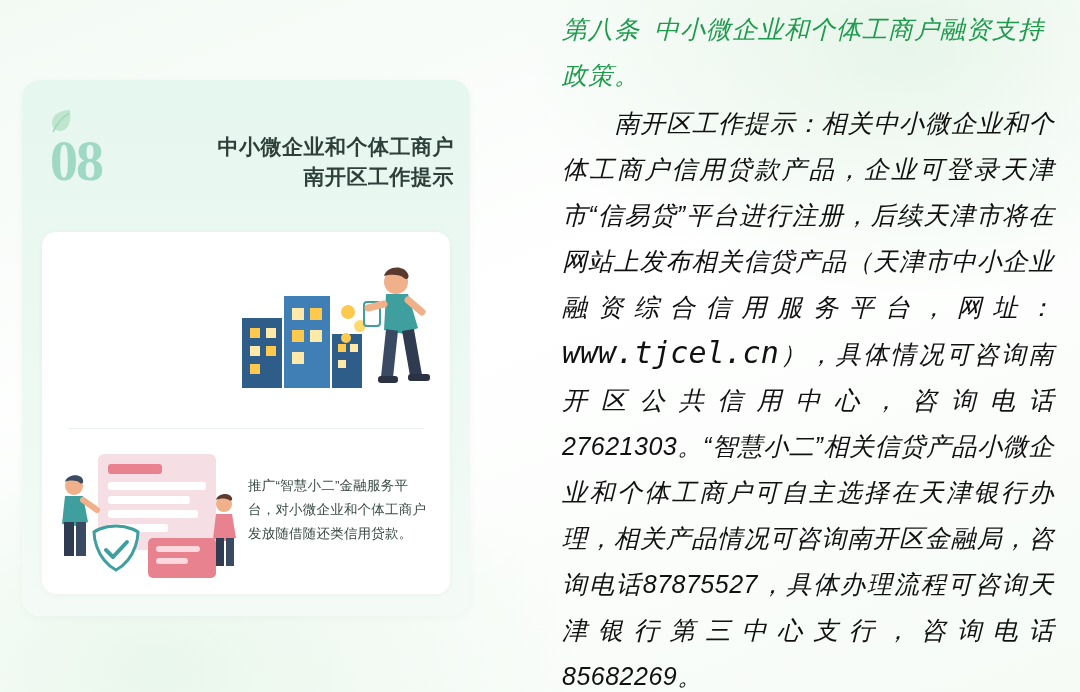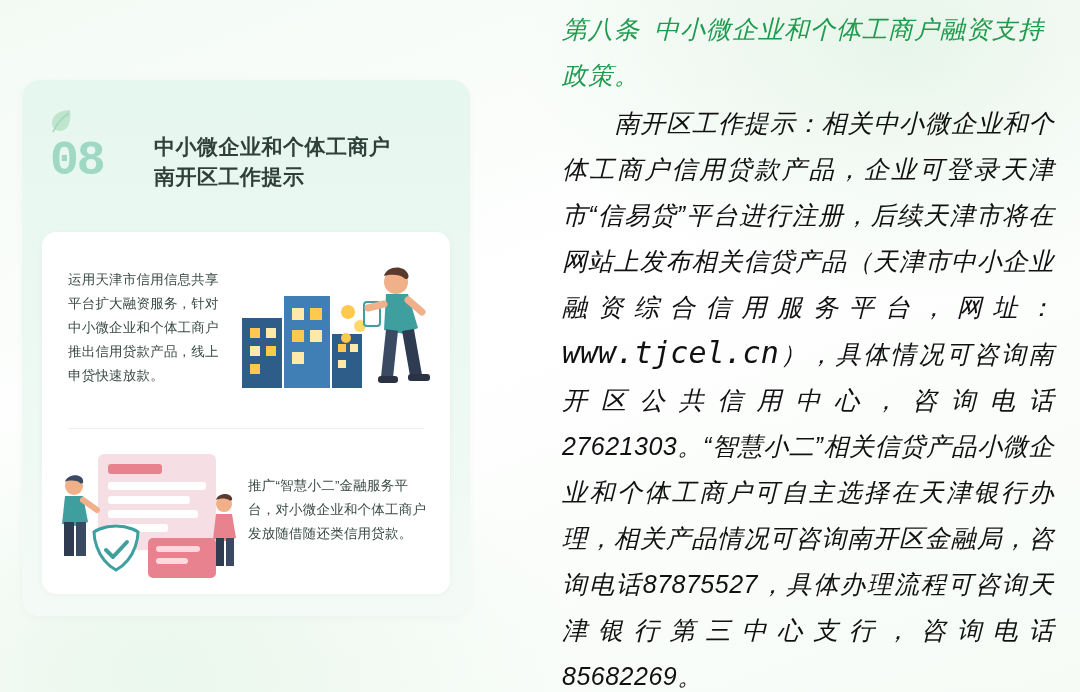--- a/index.html
+++ b/index.html
@@ -76,12 +76,12 @@
     position: absolute;
     left: 0;
     top: 0;
-    font-size: 48px;
+    font-size: 56px;
     line-height: 66px;
     font-weight: 700;
     color: #9fd8c4;
     letter-spacing: -2px;
-    font-family: Liberation Mono, monospace;
+    font-family: Liberation Serif, serif;
     text-align: center;
   }
   .head-lines {

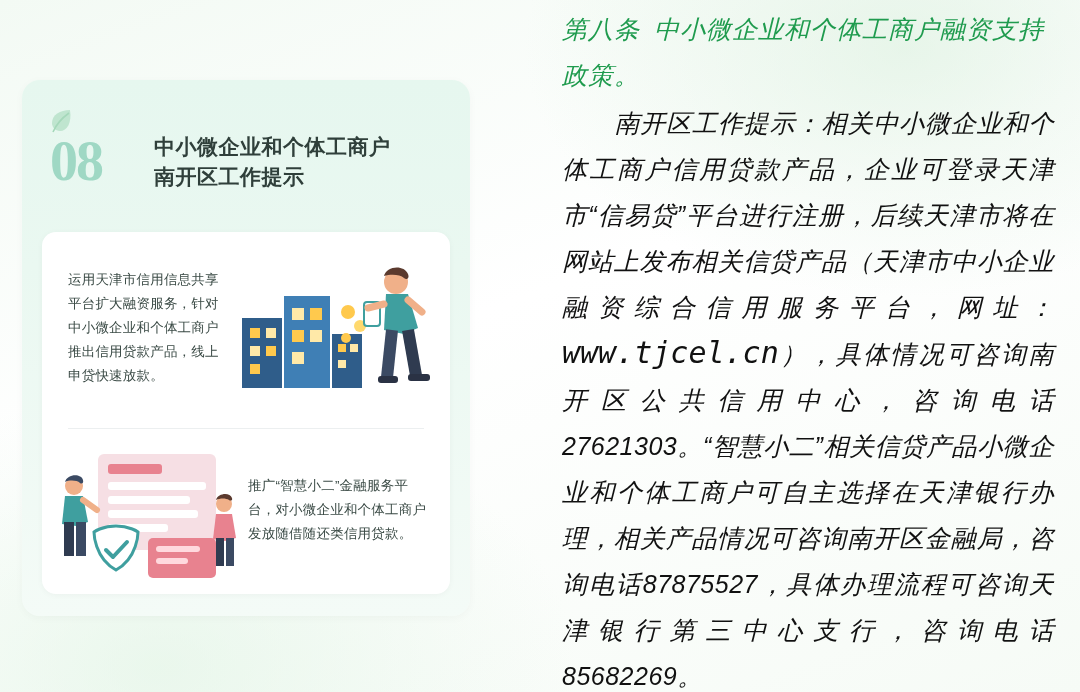--- a/index.html
+++ b/index.html
@@ -89,6 +89,7 @@
     left: 104px;
     top: 4px;
     width: 300px;
+    text-align: right;
   }
   .head-line {
     font-size: 21px;

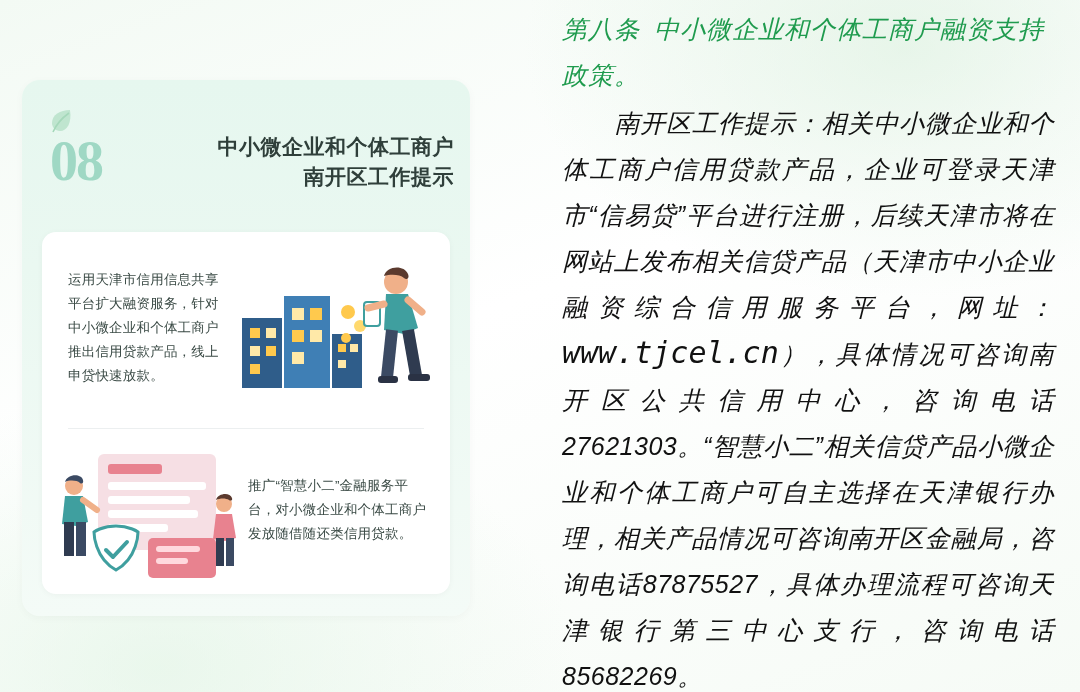--- a/index.html
+++ b/index.html
@@ -239,7 +239,6 @@
       <div class="inner-panel">
 
         <div class="block-top">
-          <div class="para-top">运用天津市信用信息共享平台扩大融资服务，针对中小微企业和个体工商户推出信用贷款产品，线上申贷快速放款。</div>
           <div class="illus-top">
             <svg width="200" height="152" viewBox="0 0 200 152">
 

